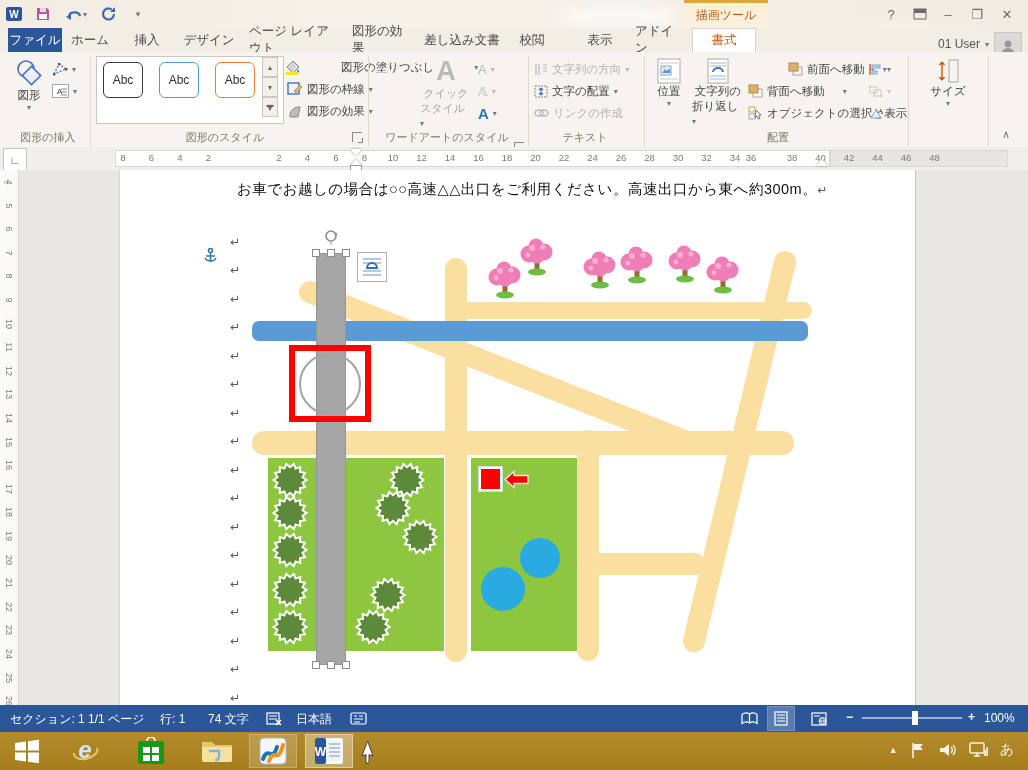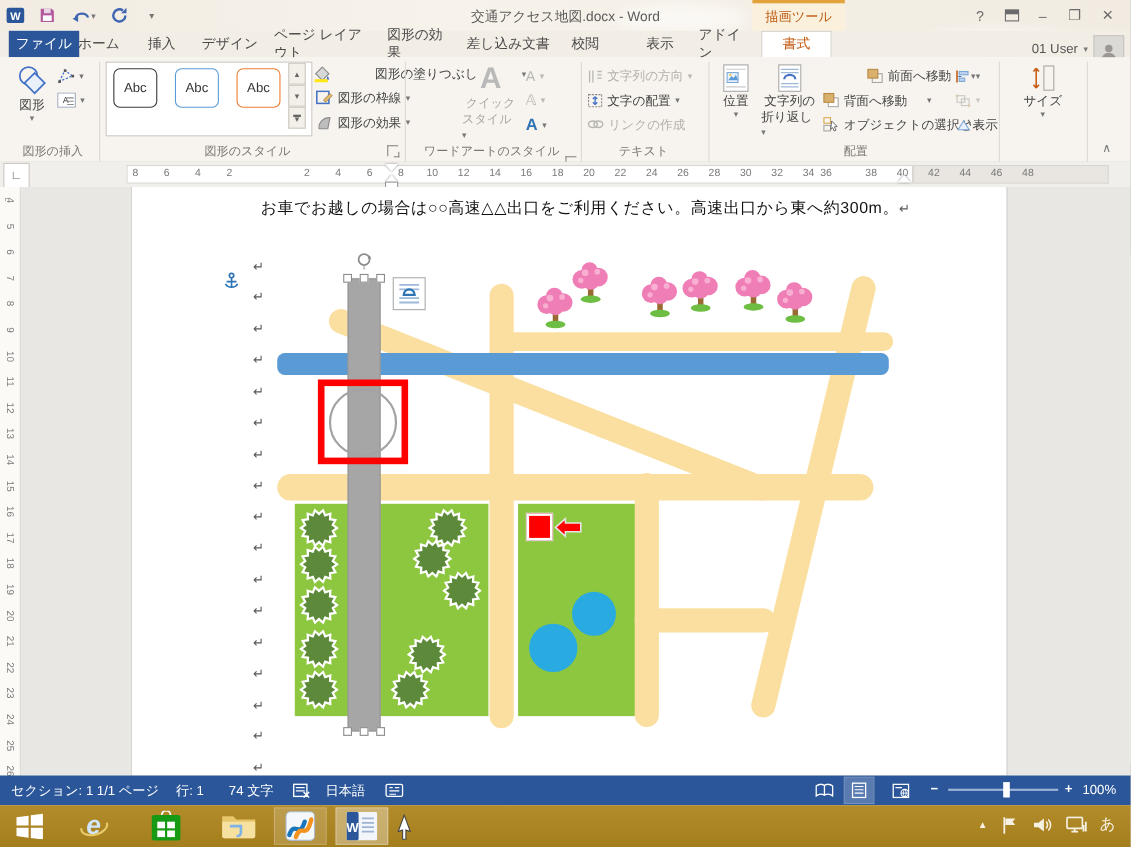--- a/index.html
+++ b/index.html
@@ -100,7 +100,6 @@
       </span>
       <span class="qbtn" style="font-size:9px;color:#777;">▾</span>
     </div>
-    <div class="abs title-text">交通アクセス地図.docx - Word</div>
     <div class="abs ctx-tab">描画ツール</div>
     <div class="abs winbtn" style="left:880px;width:22px;">?</div>
     <div class="abs winbtn" style="left:908px;width:24px;">

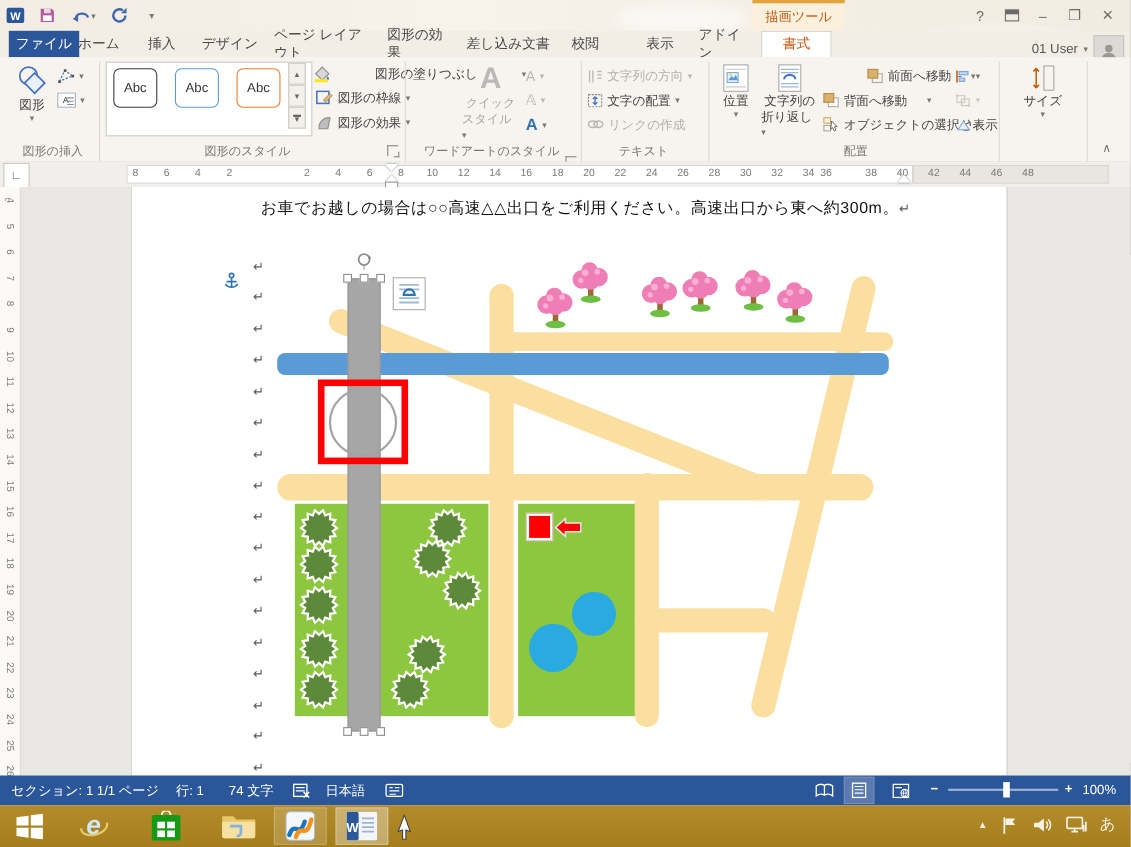--- a/index.html
+++ b/index.html
@@ -114,7 +114,7 @@
   </div>
 
   <div class="abs tabrow">
-    <div class="abs tab file" style="left:8px;width:64px;">ファイル</div>
+    <div class="abs tab file" style="left:8px;width:54px;">ファイル</div>
     <div class="abs tab" style="left:68px;width:44px;">ホーム</div>
     <div class="abs tab" style="left:125px;width:44px;">挿入</div>
     <div class="abs tab" style="left:182px;width:54px;">デザイン</div>

